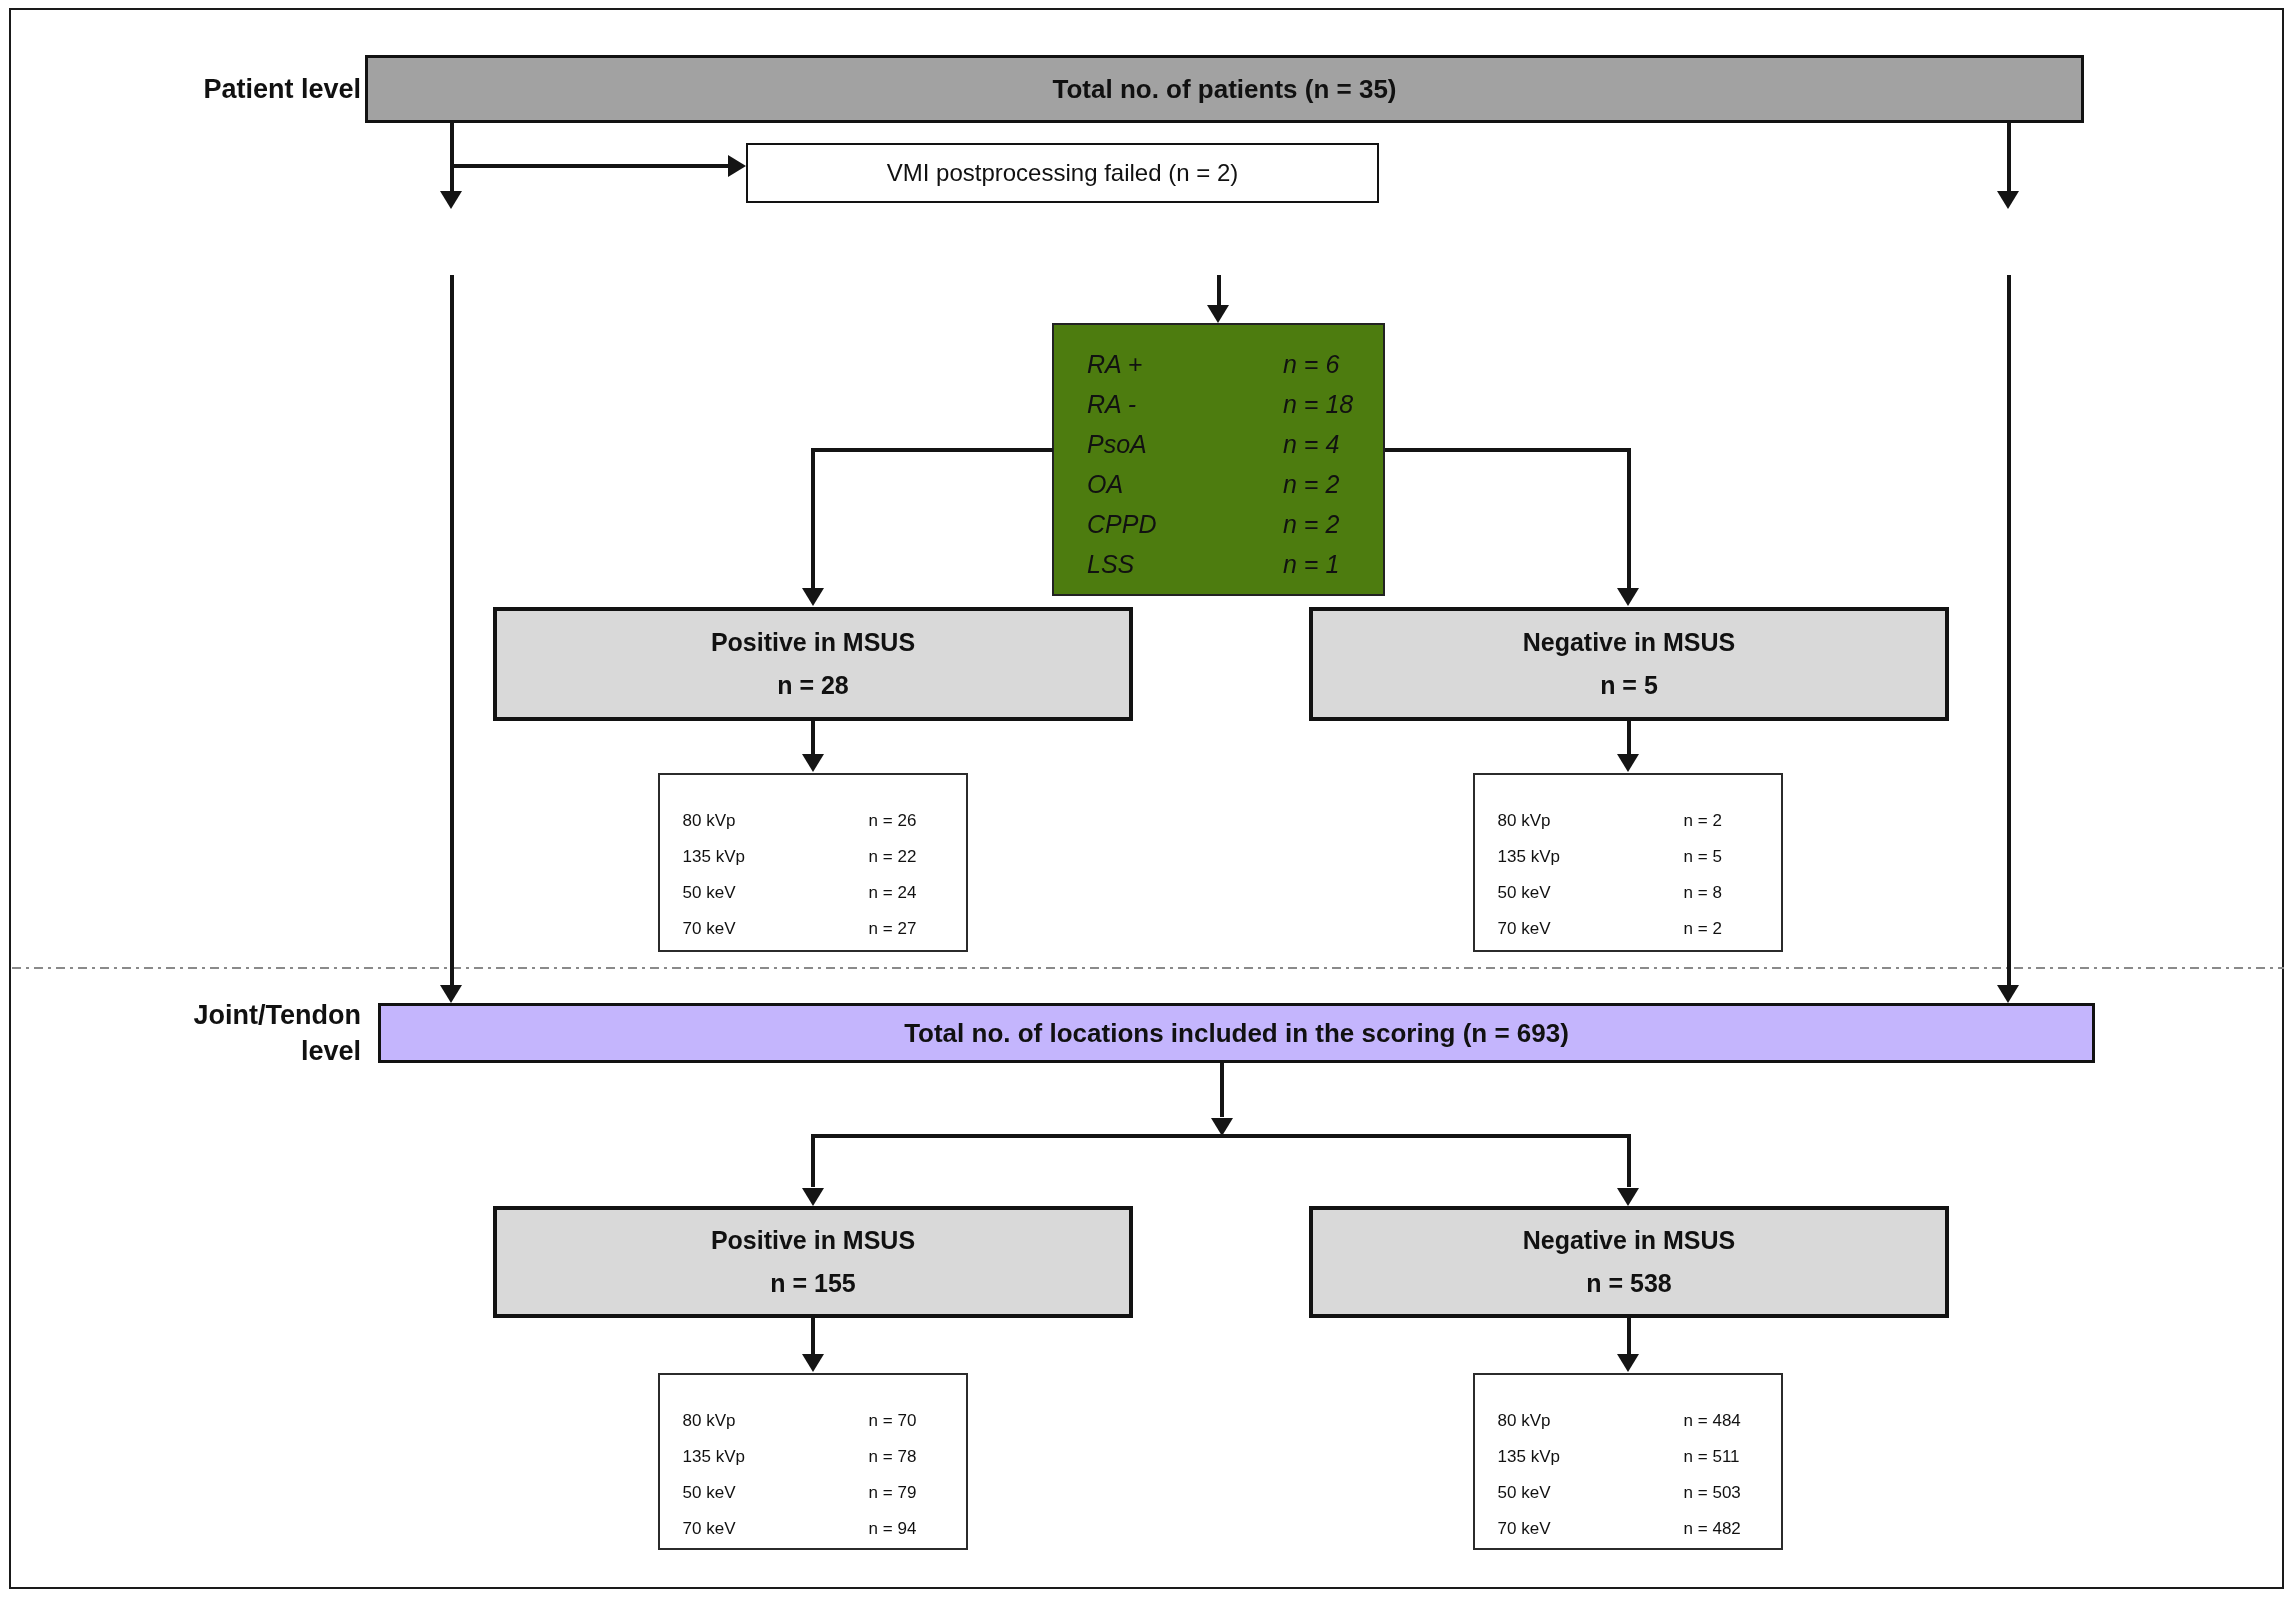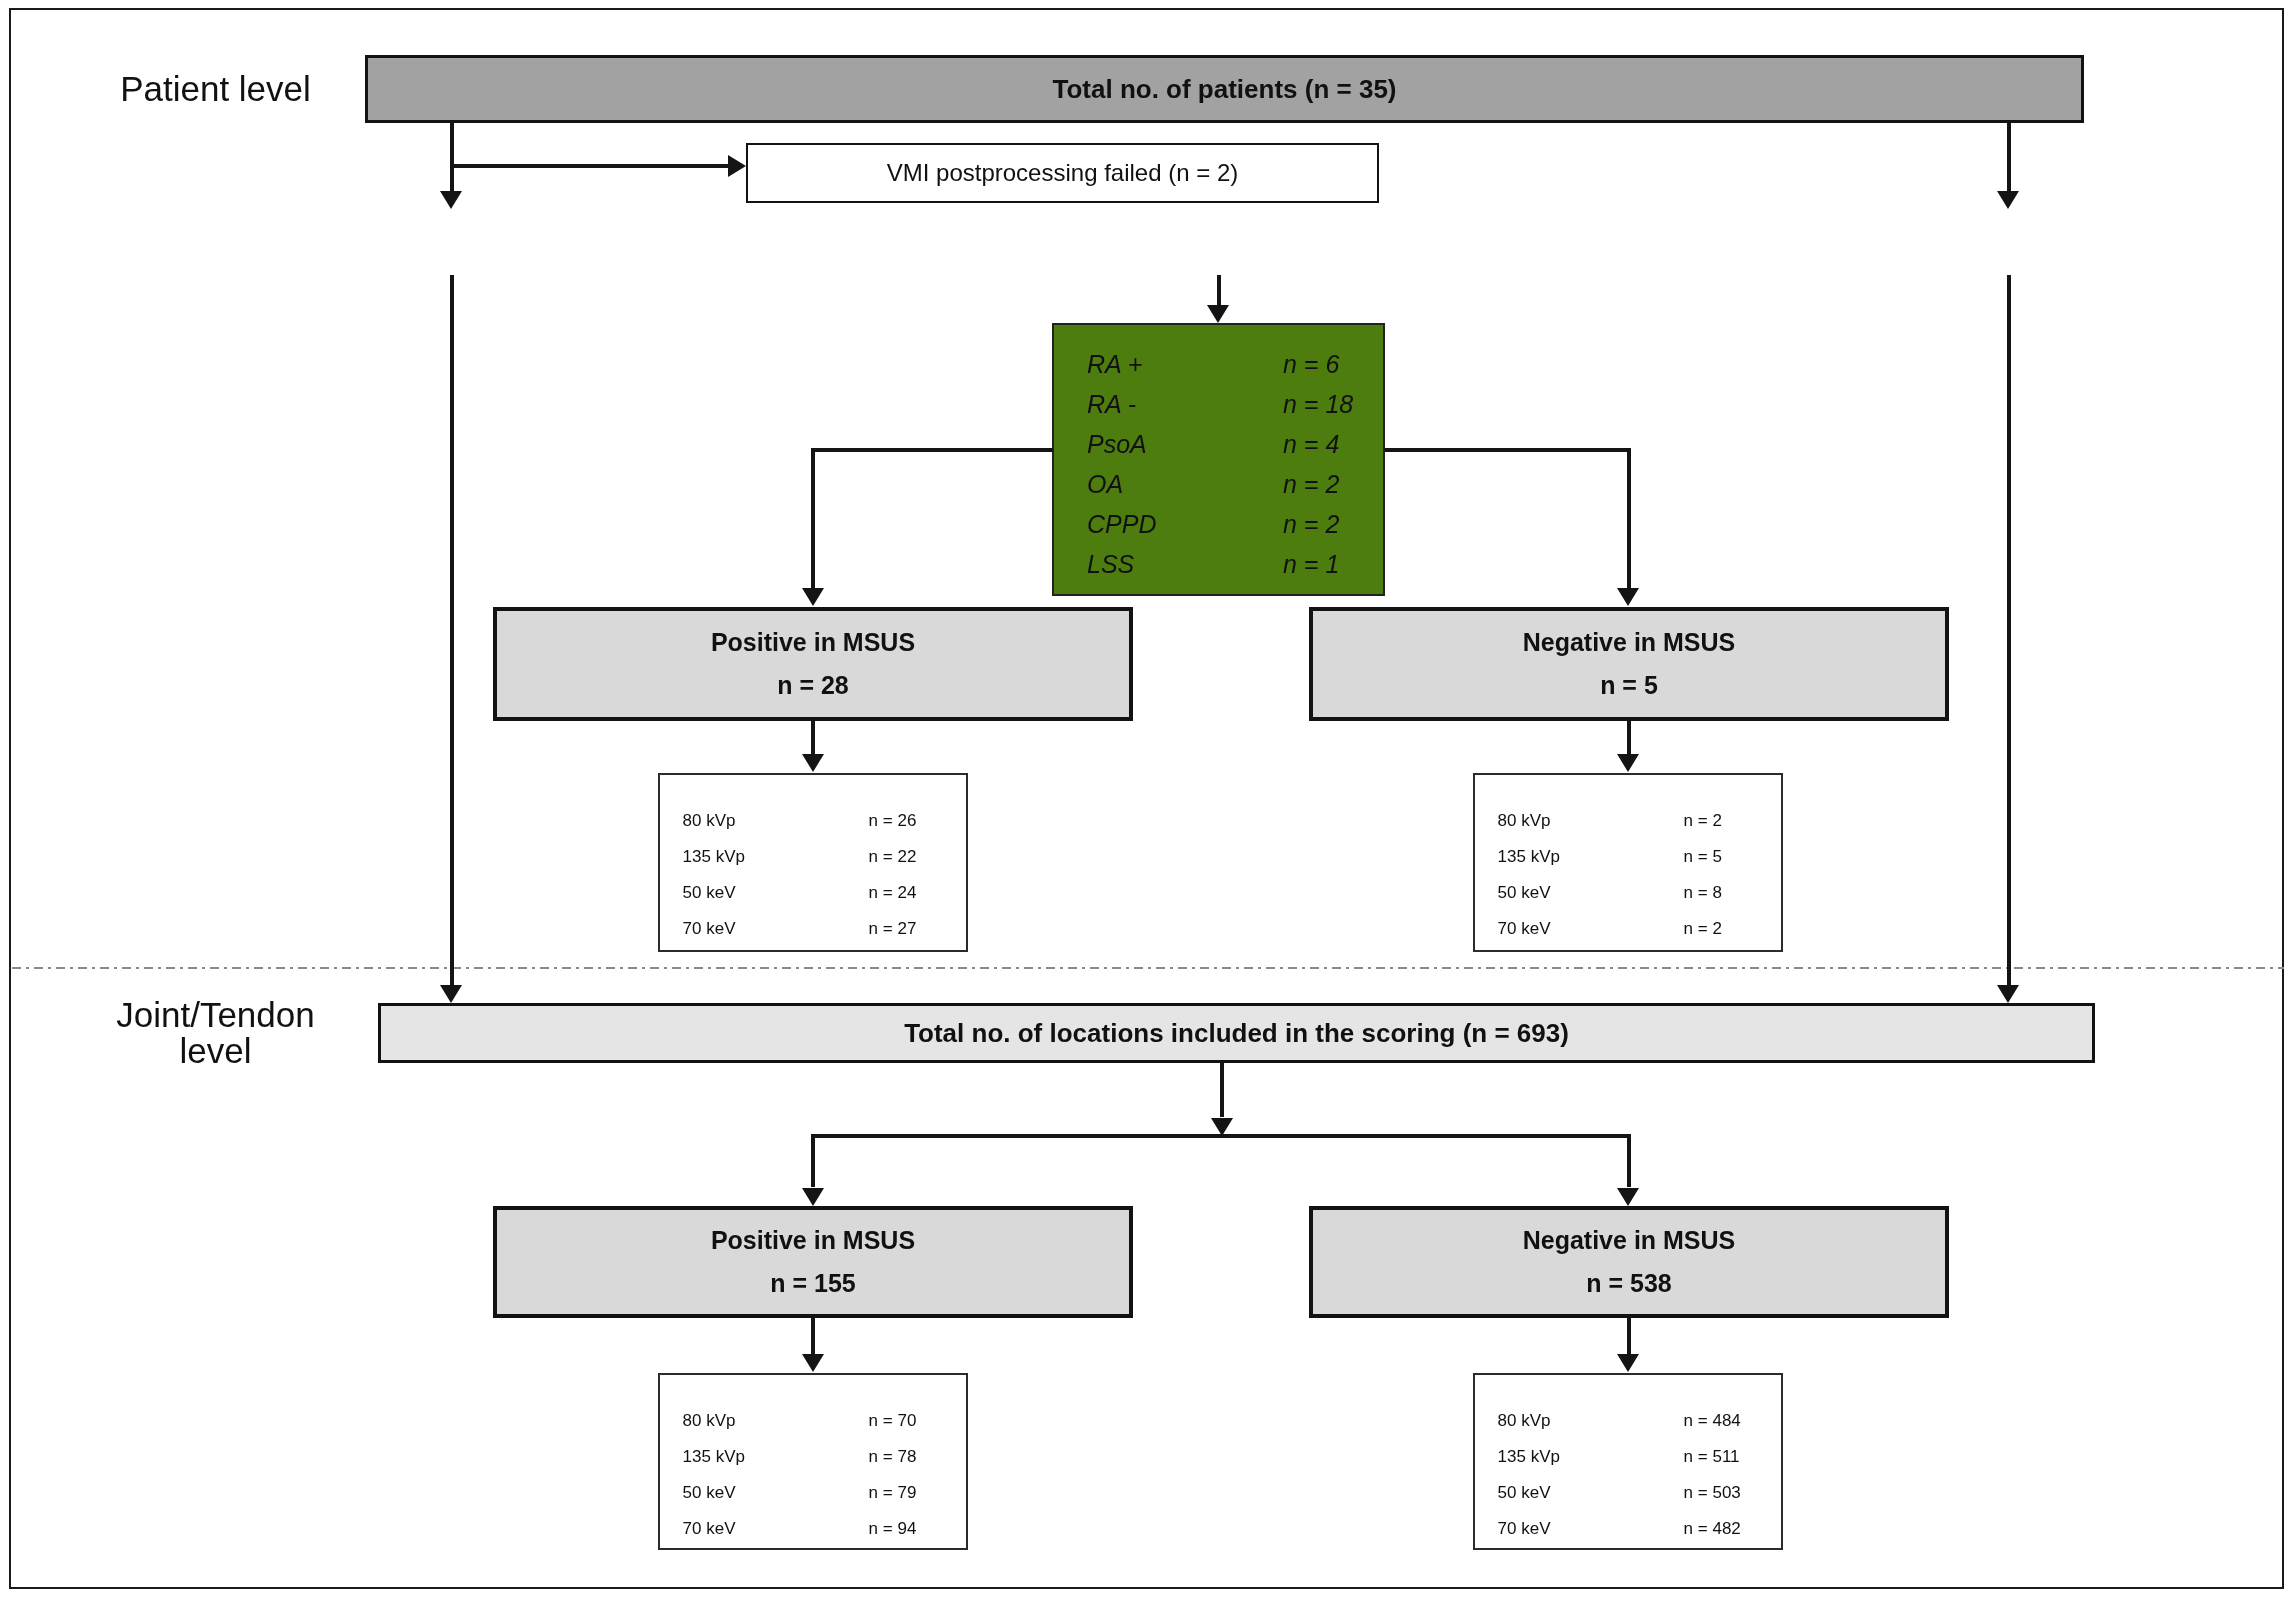--- a/index.html
+++ b/index.html
@@ -22,9 +22,9 @@
   .level-label{
     position:absolute;
     width:291px;
-    text-align:center;
-    font-weight:normal;
-    font-size:35px;
+    text-align:right;
+    font-weight:bold;
+    font-size:27px;
     line-height:36px;
   }
   .bar{

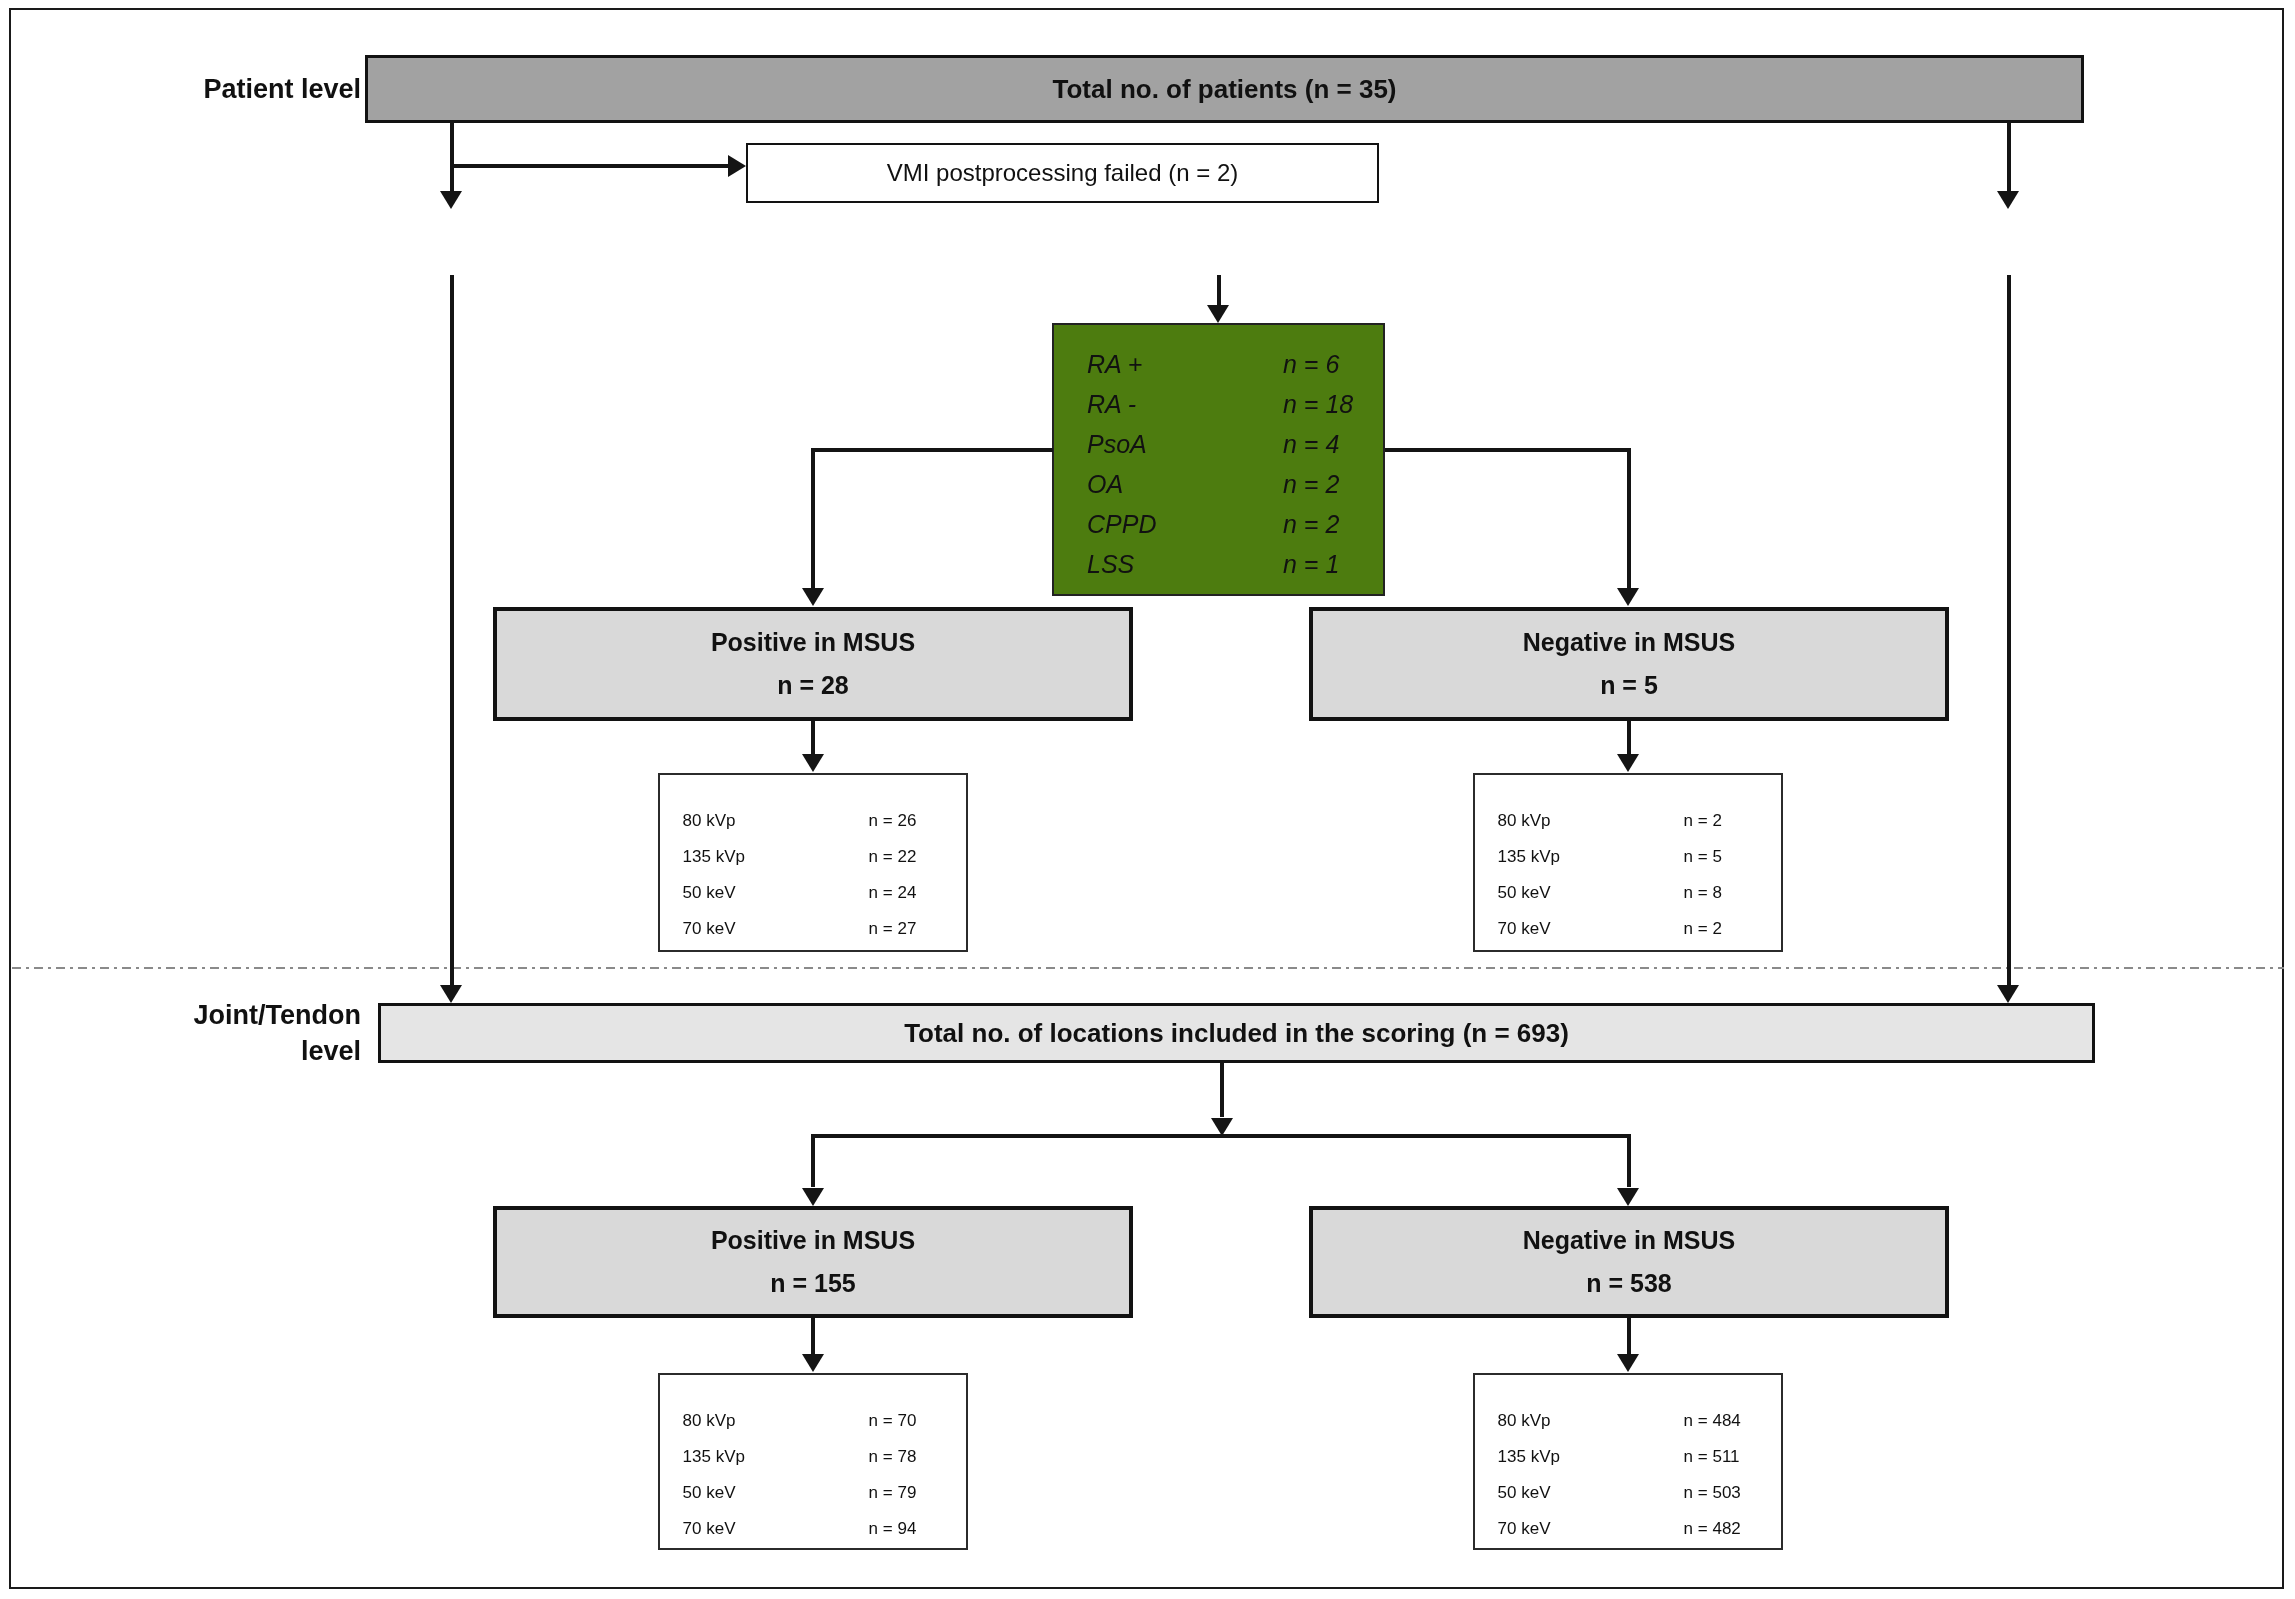--- a/index.html
+++ b/index.html
@@ -38,7 +38,7 @@
     font-weight:bold;
     font-size:26px;
   }
-  .bar.locations{ background:#e5e5e5; }
+  .bar.locations{ background:#c4b5fd; }
   .white-wide{
     position:absolute;
     box-sizing:border-box;

